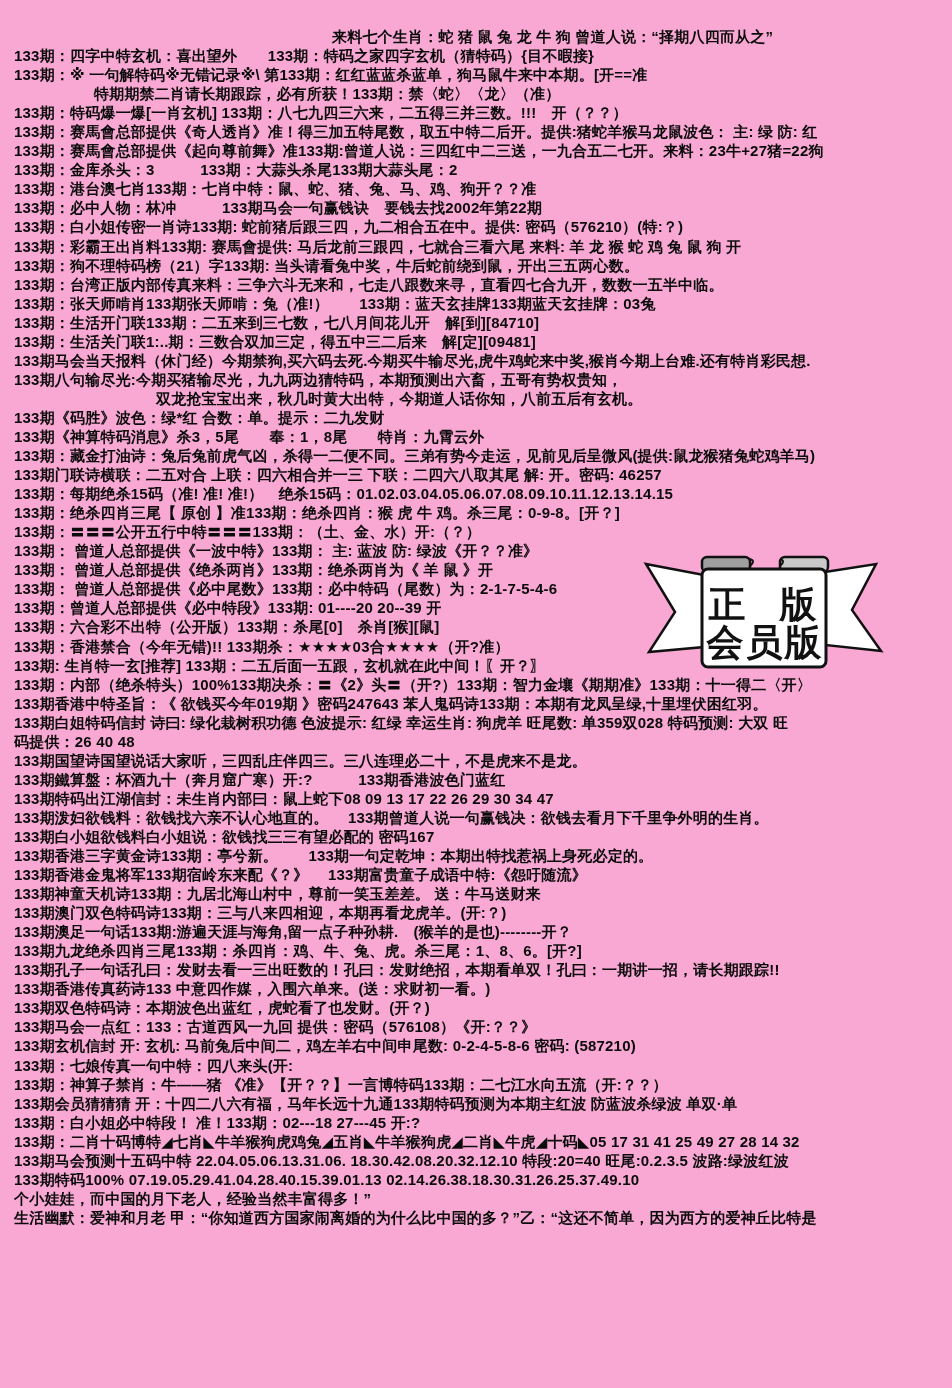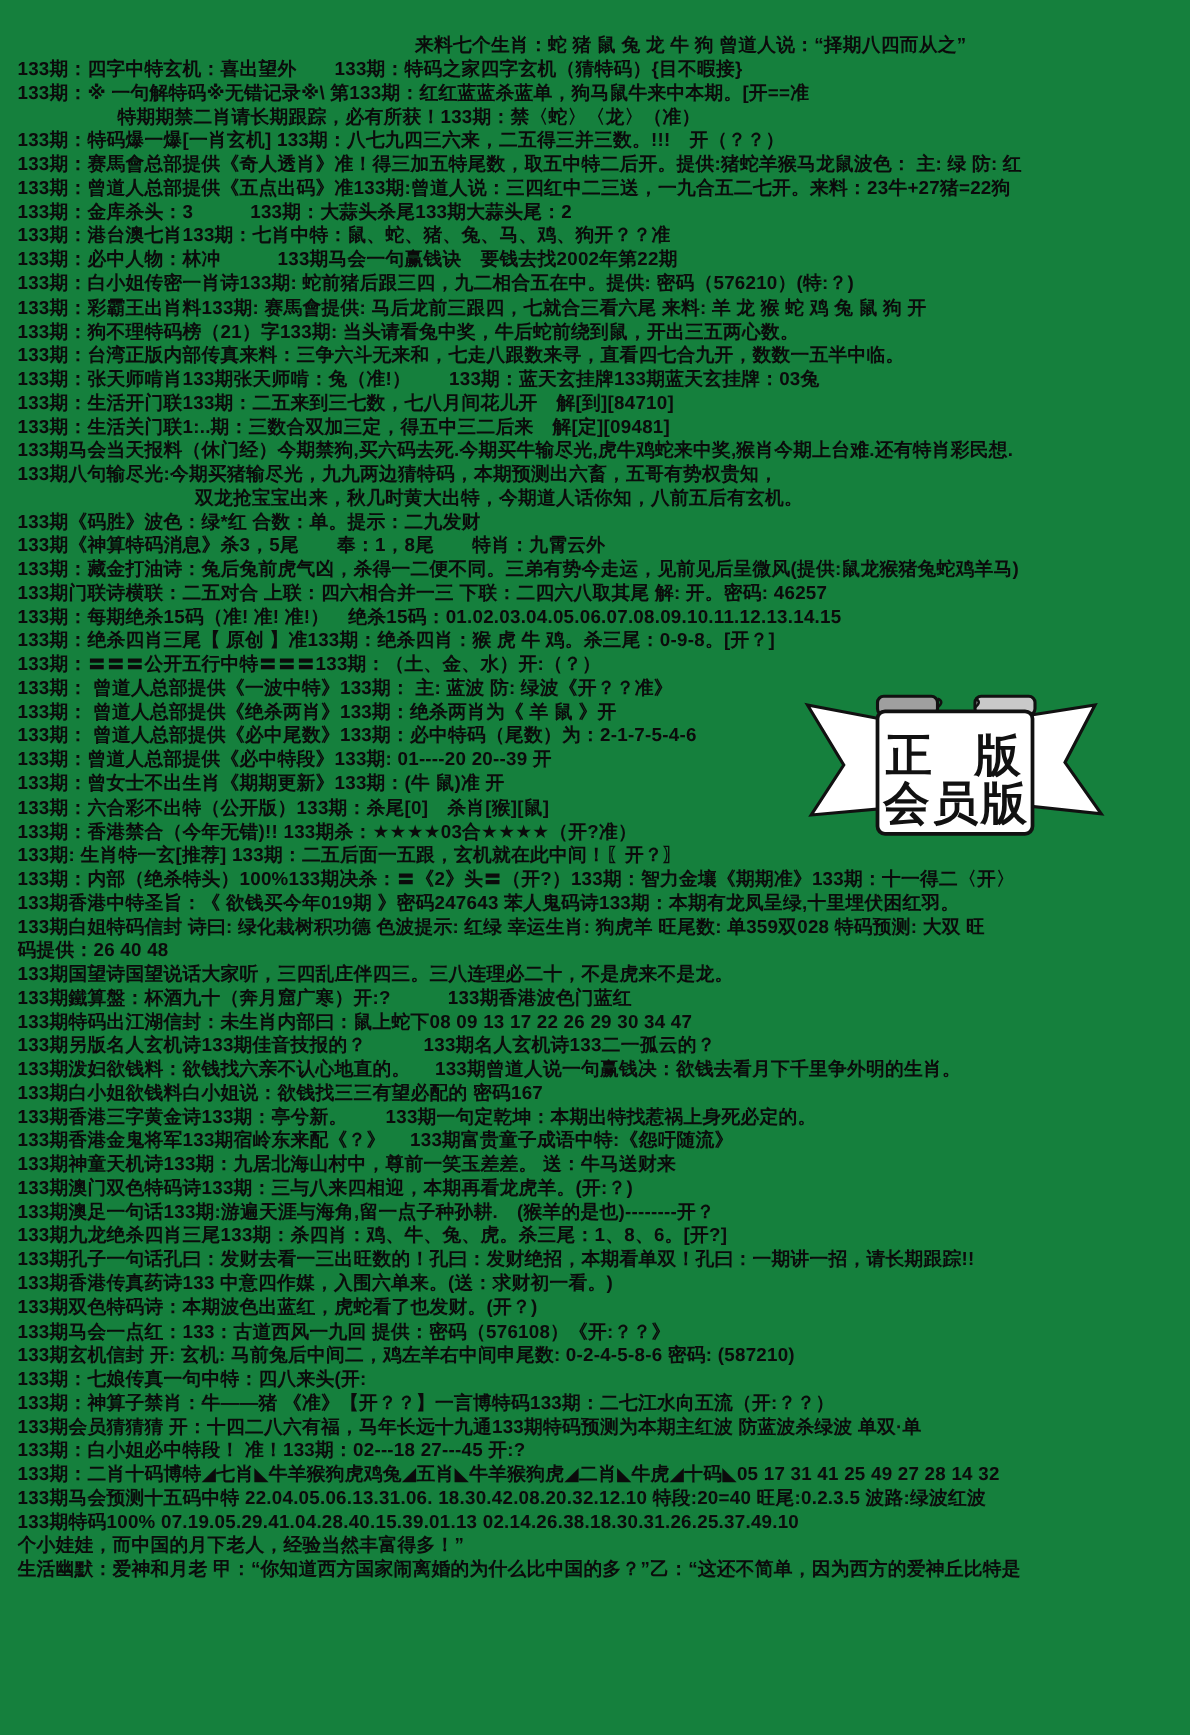--- a/index.html
+++ b/index.html
@@ -7,7 +7,7 @@
     position:relative;
     width:952px;height:1388px;
     margin:0 auto;
-    background:#15803d;
+    background:#f9a8d4;
     overflow:hidden;
     font-family:"Liberation Sans","DejaVu Sans",sans-serif;
     font-weight:bold;

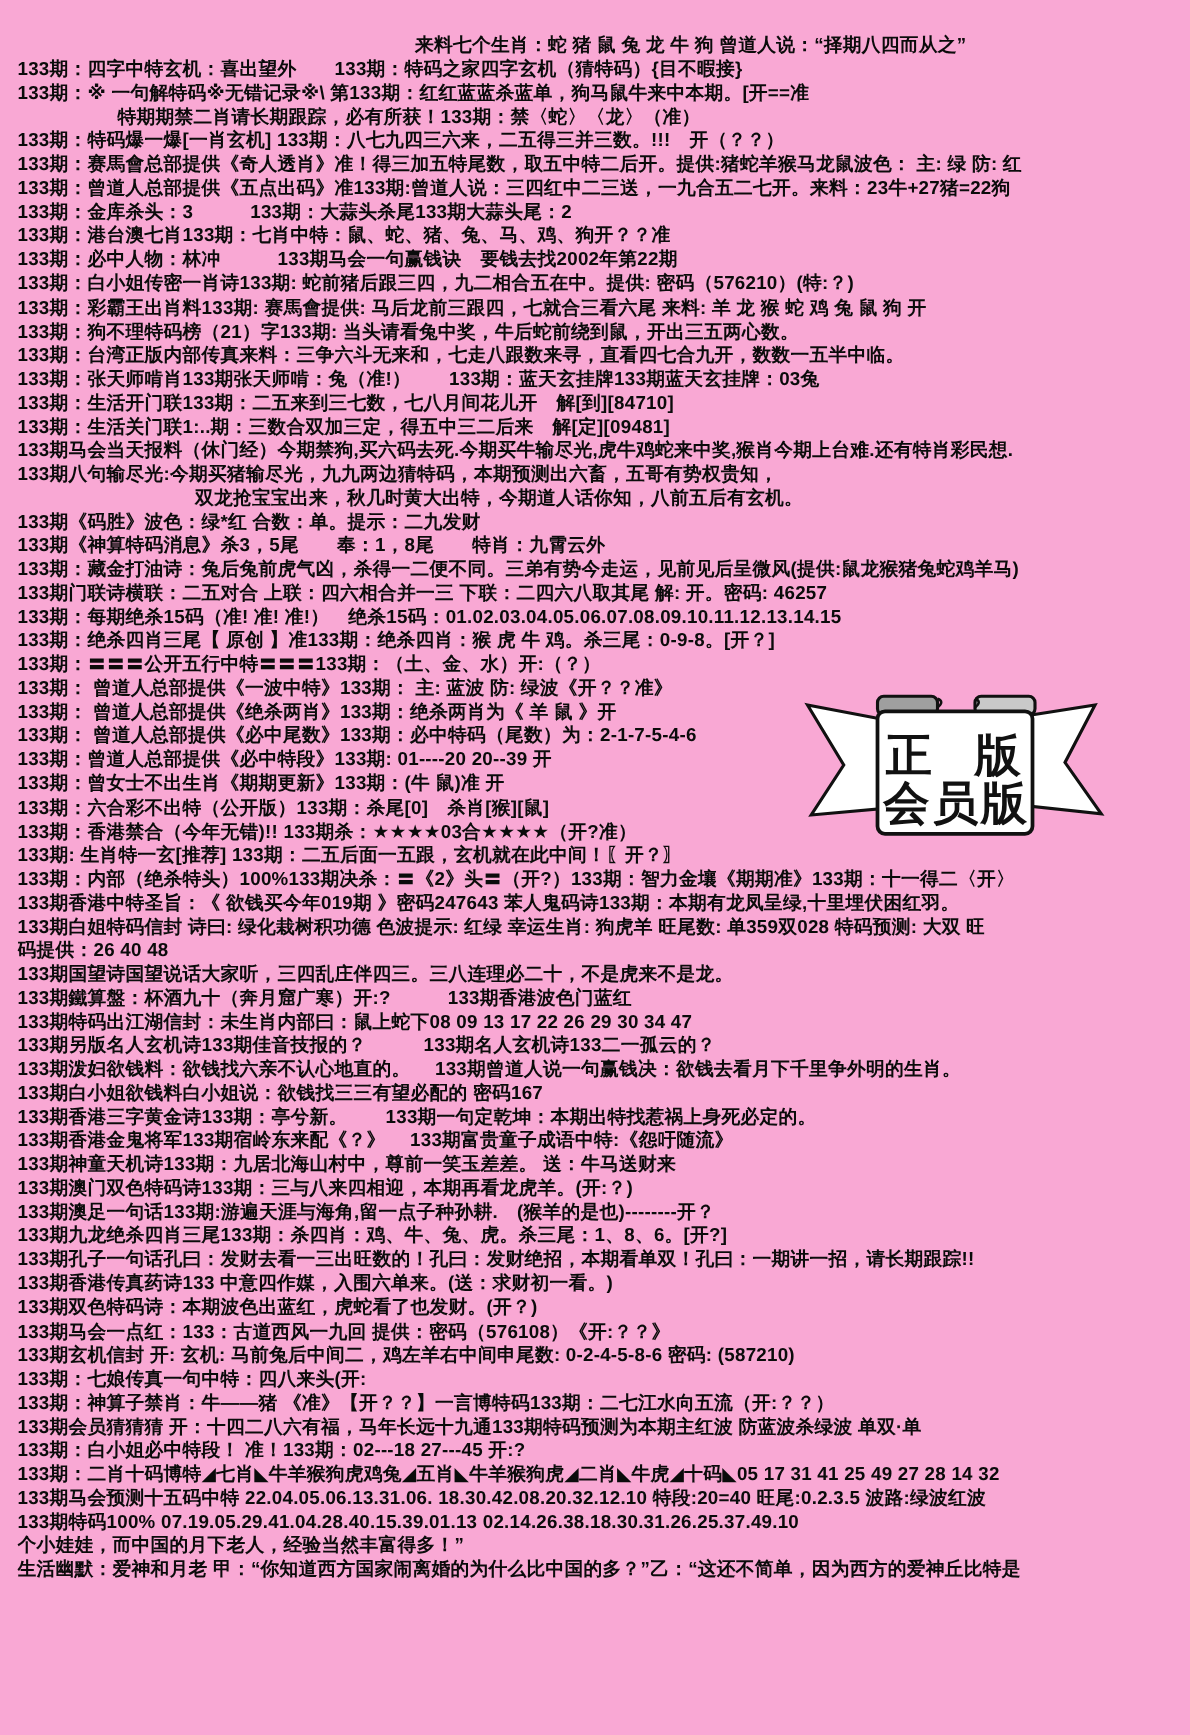--- a/index.html
+++ b/index.html
@@ -48,7 +48,7 @@
       <div class="line" style="padding-left: 80px;">特期期禁二肖请长期跟踪，必有所获！133期：禁〈蛇〉〈龙〉（准）</div>
       <div class="line">133期：特码爆一爆[一肖玄机] 133期：八七九四三六来，二五得三并三数。!!!　开（？？）</div>
       <div class="line">133期：赛馬會总部提供《奇人透肖》准！得三加五特尾数，取五中特二后开。提供:猪蛇羊猴马龙鼠波色： 主: 绿 防: 红</div>
-      <div class="line">133期：曾道人总部提供《五点出码》准133期:曾道人说：三四红中二三送，一九合五二七开。来料：23牛+27猪=22狗</div>
+      <div class="line">133期：赛馬會总部提供《起向尊前舞》准133期:曾道人说：三四红中二三送，一九合五二七开。来料：23牛+27猪=22狗</div>
       <div class="line">133期：金库杀头：3　　　133期：大蒜头杀尾133期大蒜头尾：2</div>
       <div class="line">133期：港台澳七肖133期：七肖中特：鼠、蛇、猪、兔、马、鸡、狗开？？准</div>
       <div class="line">133期：必中人物：林冲　　　133期马会一句赢钱诀　要钱去找2002年第22期</div>

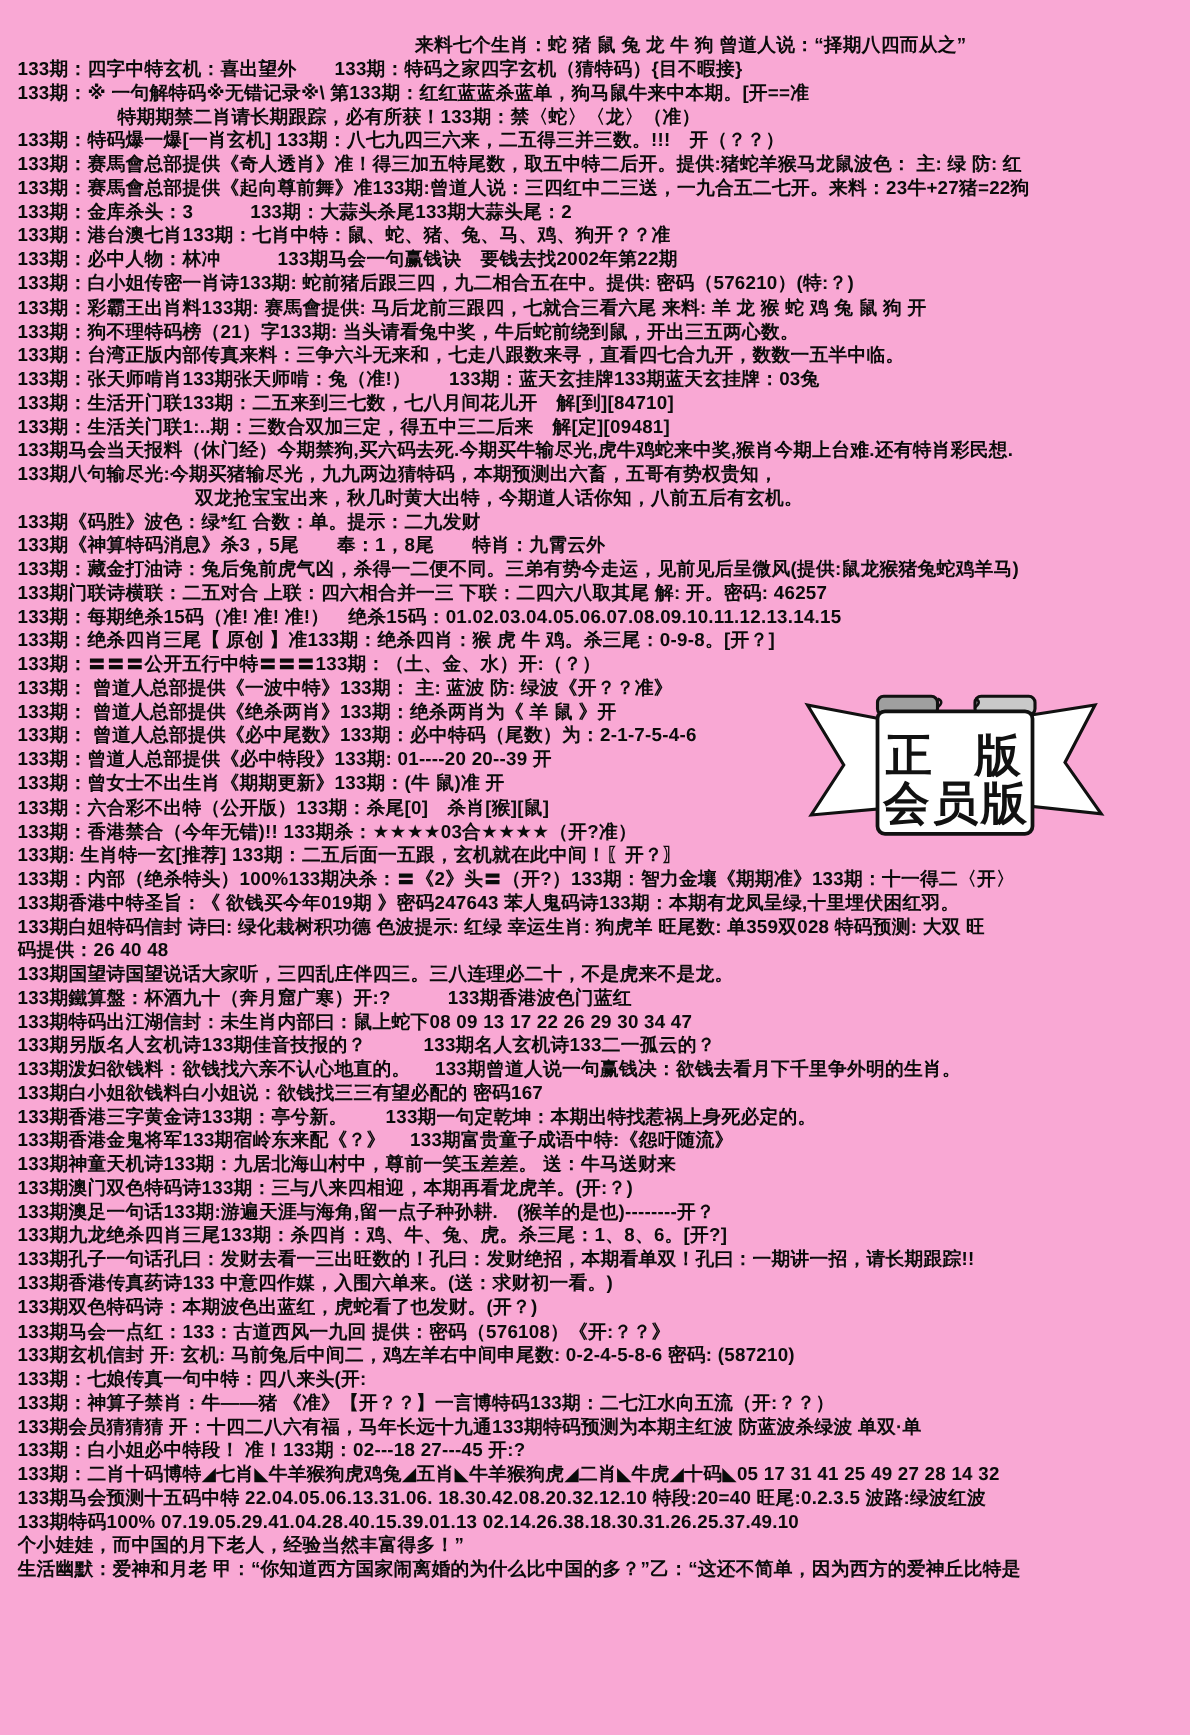--- a/index.html
+++ b/index.html
@@ -73,7 +73,6 @@
       <div class="line">133期： 曾道人总部提供《绝杀两肖》133期：绝杀两肖为《 羊 鼠 》开</div>
       <div class="line">133期： 曾道人总部提供《必中尾数》133期：必中特码（尾数）为：2-1-7-5-4-6</div>
       <div class="line">133期：曾道人总部提供《必中特段》133期: 01----20 20--39 开</div>
-      <div class="line">133期：曾女士不出生肖《期期更新》133期：(牛 鼠)准 开</div>
       <div class="line">133期：六合彩不出特（公开版）133期：杀尾[0]　杀肖[猴][鼠]</div>
       <div class="line">133期：香港禁合（今年无错)!! 133期杀：★★★★03合★★★★（开?准）</div>
       <div class="line">133期: 生肖特一玄[推荐] 133期：二五后面一五跟，玄机就在此中间！〖开？〗</div>

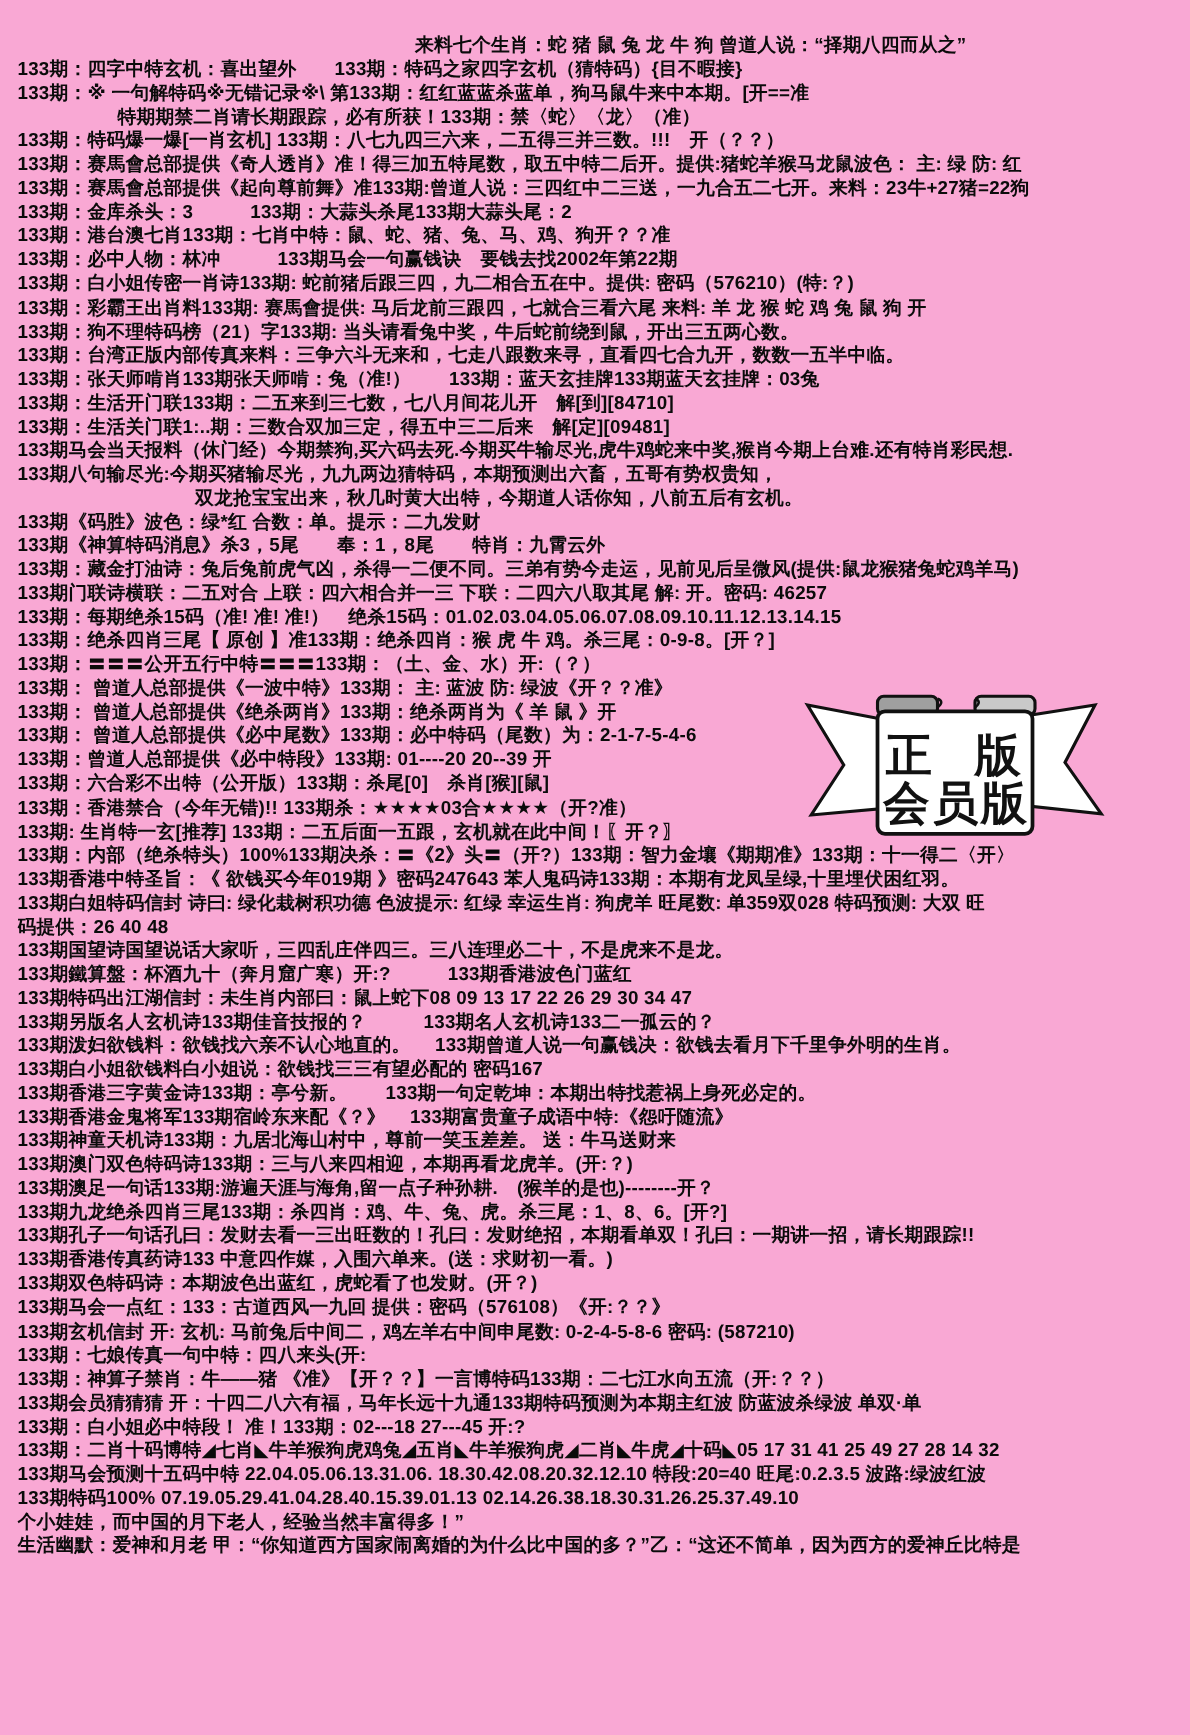--- a/index.html
+++ b/index.html
@@ -83,7 +83,6 @@
       <div class="line">133期国望诗国望说话大家听，三四乱庄伴四三。三八连理必二十，不是虎来不是龙。</div>
       <div class="line">133期鐵算盤：杯酒九十（奔月窟广寒）开:?　　　133期香港波色门蓝红</div>
       <div class="line">133期特码出江湖信封：未生肖内部曰：鼠上蛇下08 09 13 17 22 26 29 30 34 47</div>
-      <div class="line">133期另版名人玄机诗133期佳音技报的？　　　133期名人玄机诗133二一孤云的？</div>
       <div class="line">133期泼妇欲钱料：欲钱找六亲不认心地直的。　 133期曾道人说一句赢钱决：欲钱去看月下千里争外明的生肖。</div>
       <div class="line">133期白小姐欲钱料白小姐说：欲钱找三三有望必配的 密码167</div>
       <div class="line">133期香港三字黄金诗133期：亭兮新。　　133期一句定乾坤：本期出特找惹祸上身死必定的。</div>

